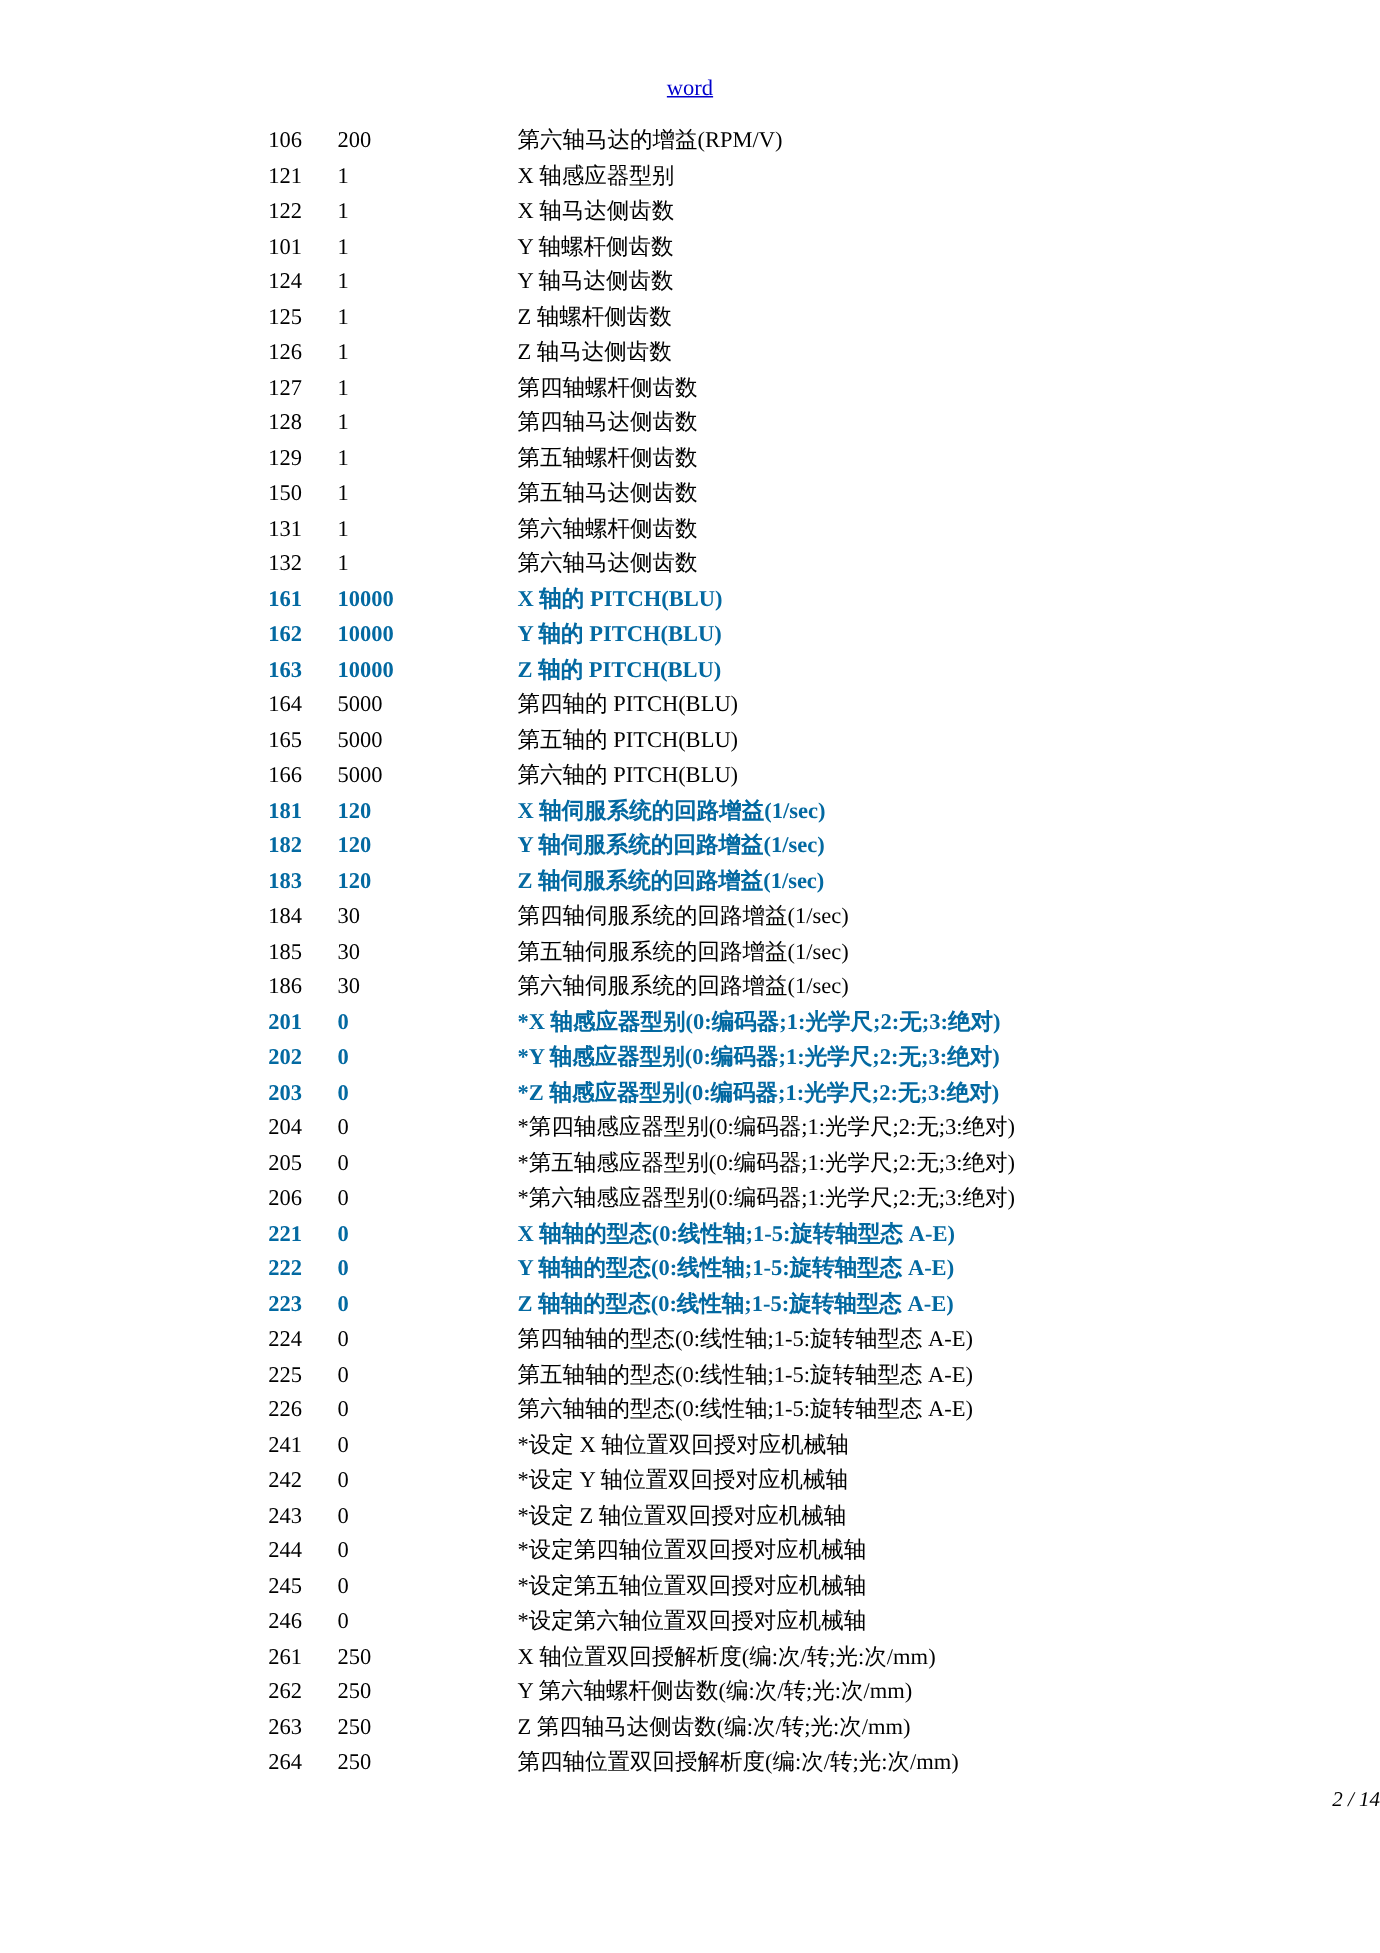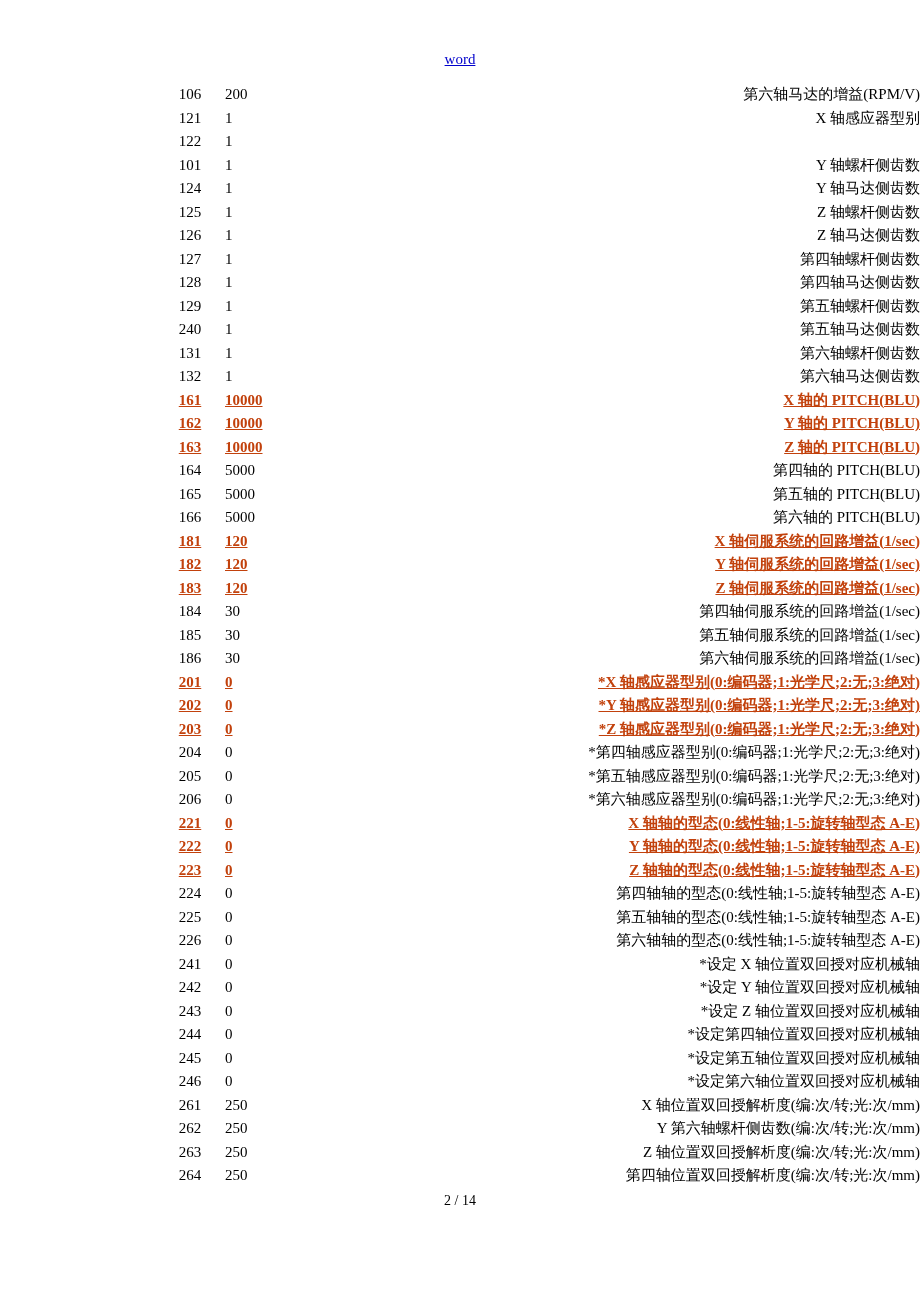--- a/index.html
+++ b/index.html
@@ -45,7 +45,7 @@
   }
   .col-desc {
     flex: 1;
-    text-align: right;
+    text-align: left;
   }
   .row.hl .col-id,
   .row.hl .col-val,

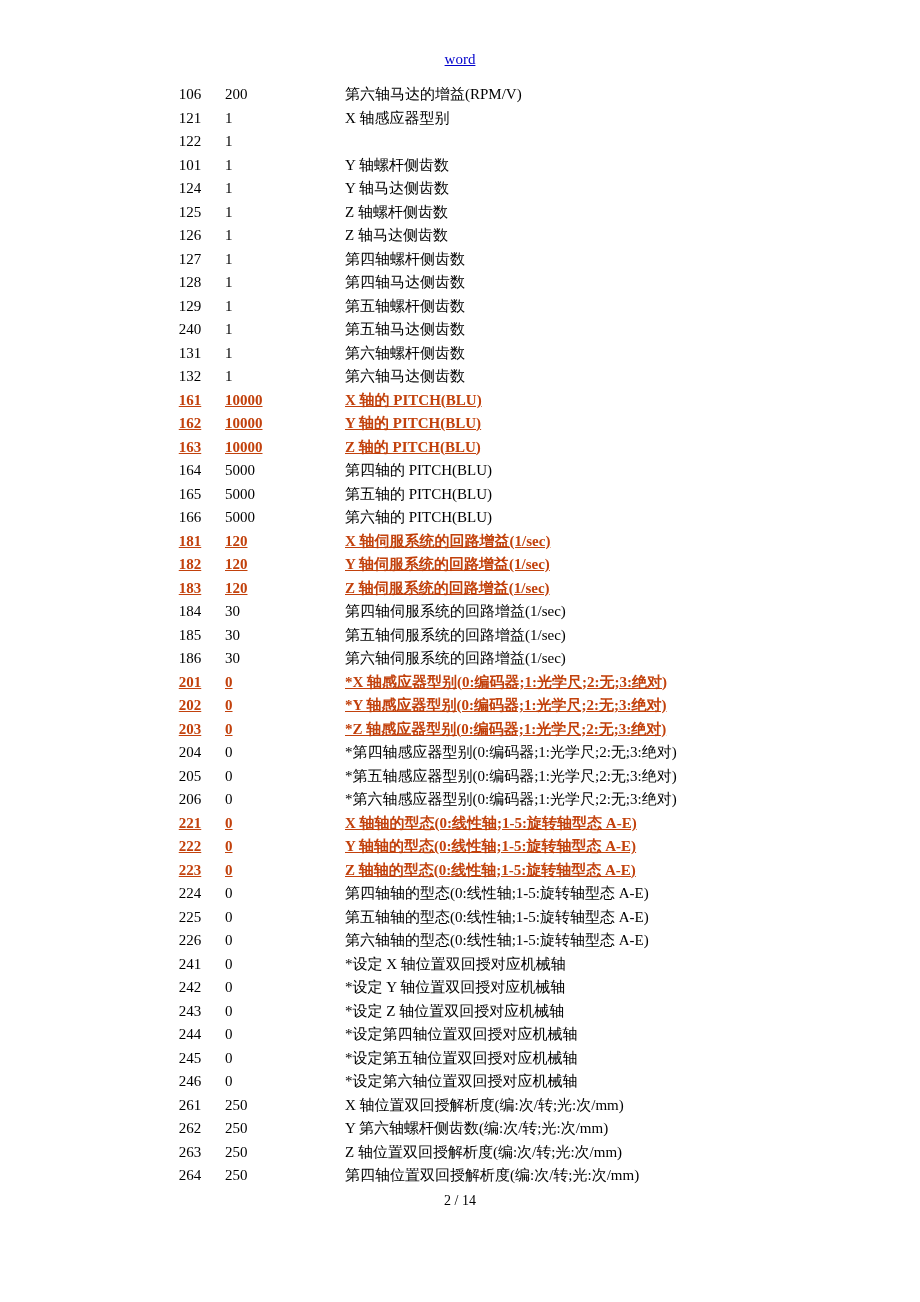--- a/index.html
+++ b/index.html
@@ -79,6 +79,7 @@
       <div class="row">
         <span class="col-id">122</span>
         <span class="col-val">1</span>
+        <span class="col-desc">X 轴马达侧齿数</span>
       </div>
       <div class="row">
         <span class="col-id">101</span>

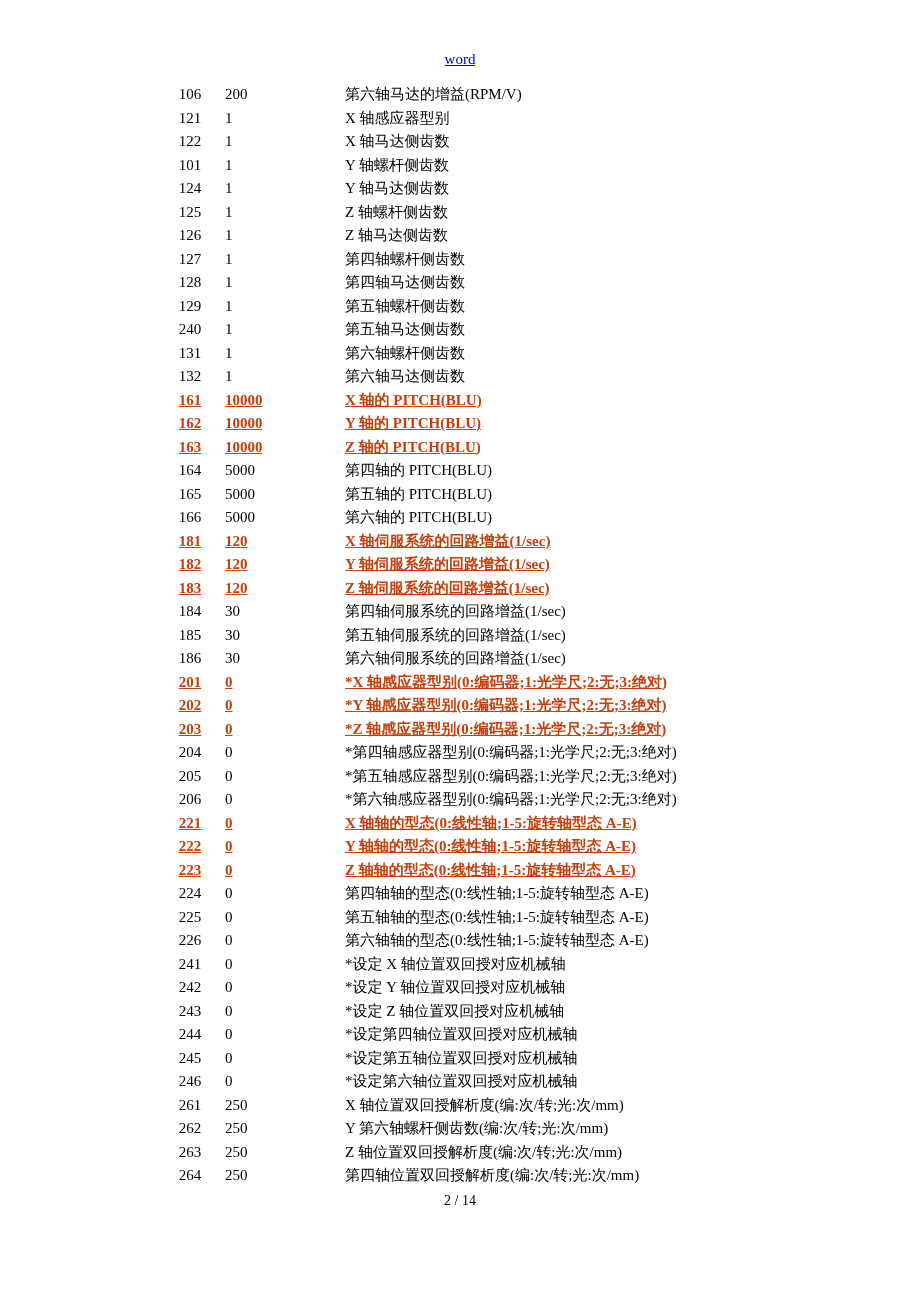--- a/index.html
+++ b/index.html
@@ -117,7 +117,7 @@
         <span class="col-desc">第五轴螺杆侧齿数</span>
       </div>
       <div class="row">
-        <span class="col-id">240</span>
+        <span class="col-id">150</span>
         <span class="col-val">1</span>
         <span class="col-desc">第五轴马达侧齿数</span>
       </div>

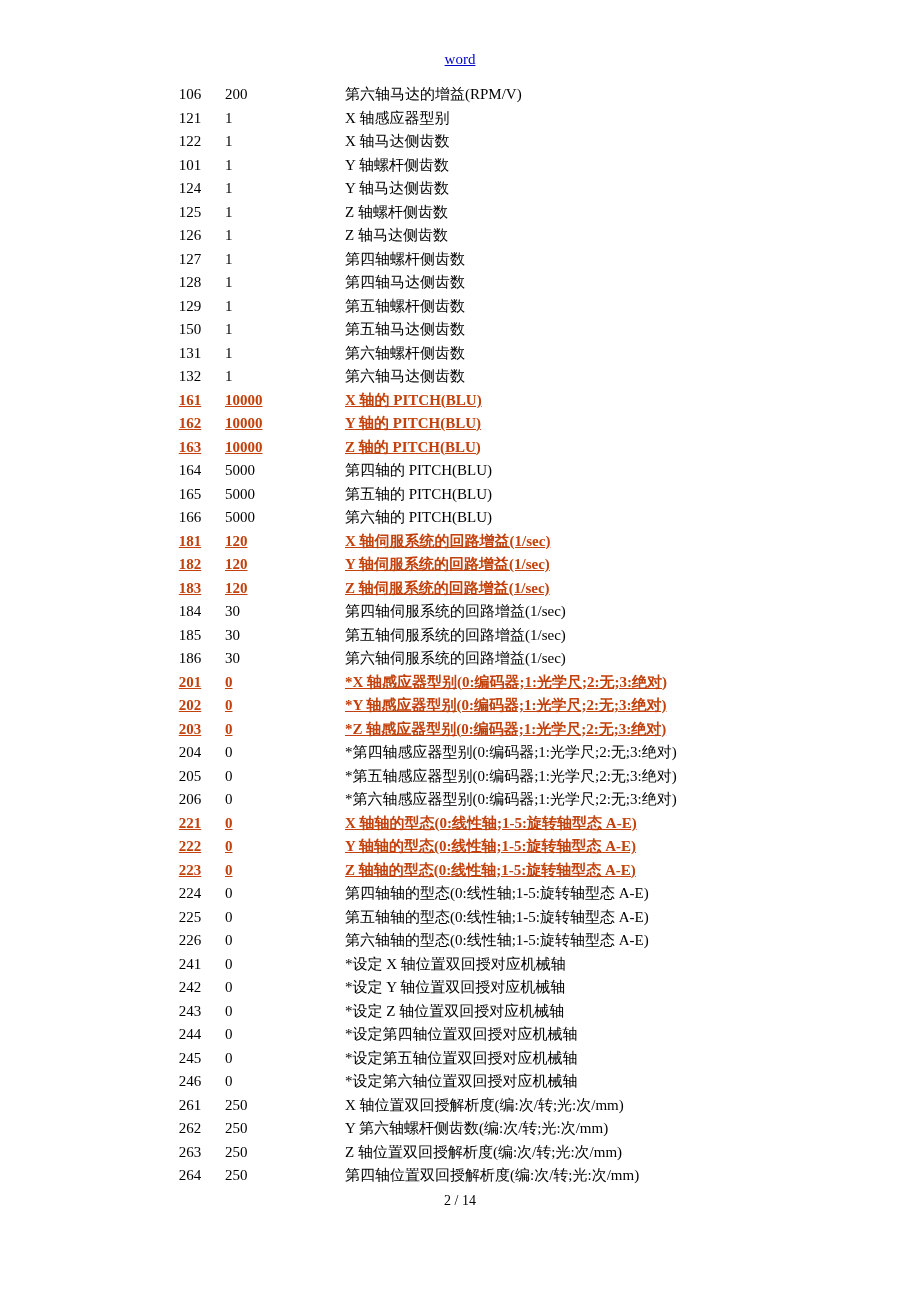--- a/index.html
+++ b/index.html
@@ -50,9 +50,8 @@
   .row.hl .col-id,
   .row.hl .col-val,
   .row.hl .col-desc {
-    color: #c2410c;
+    color: #0369a1;
     font-weight: bold;
-    text-decoration: underline;
   }
   .footer {
     text-align: center;

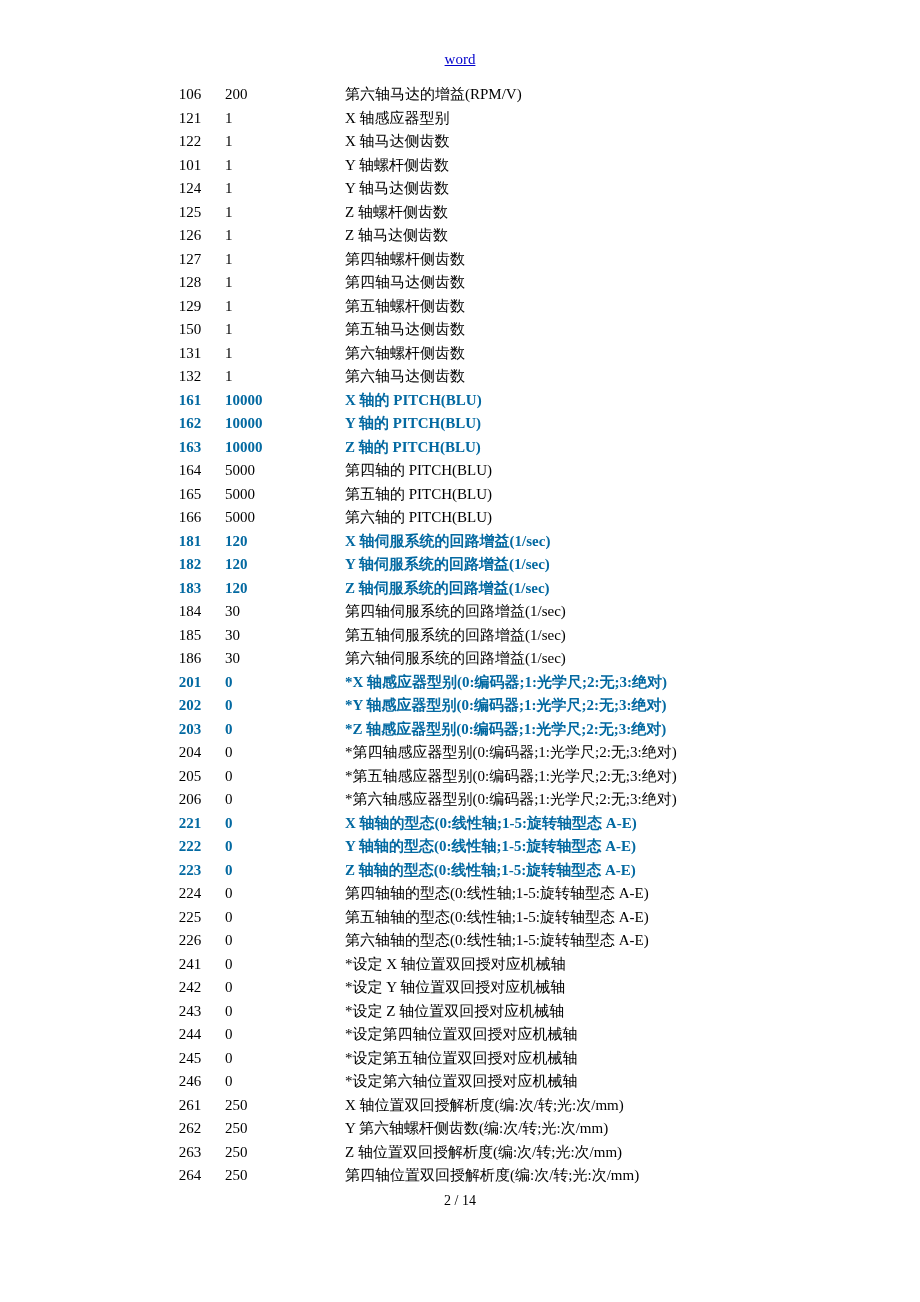--- a/index.html
+++ b/index.html
@@ -293,7 +293,7 @@
       <div class="row">
         <span class="col-id">263</span>
         <span class="col-val">250</span>
-        <span class="col-desc">Z 轴位置双回授解析度(编:次/转;光:次/mm)</span>
+        <span class="col-desc">Z 第四轴马达侧齿数(编:次/转;光:次/mm)</span>
       </div>
       <div class="row">
         <span class="col-id">264</span>

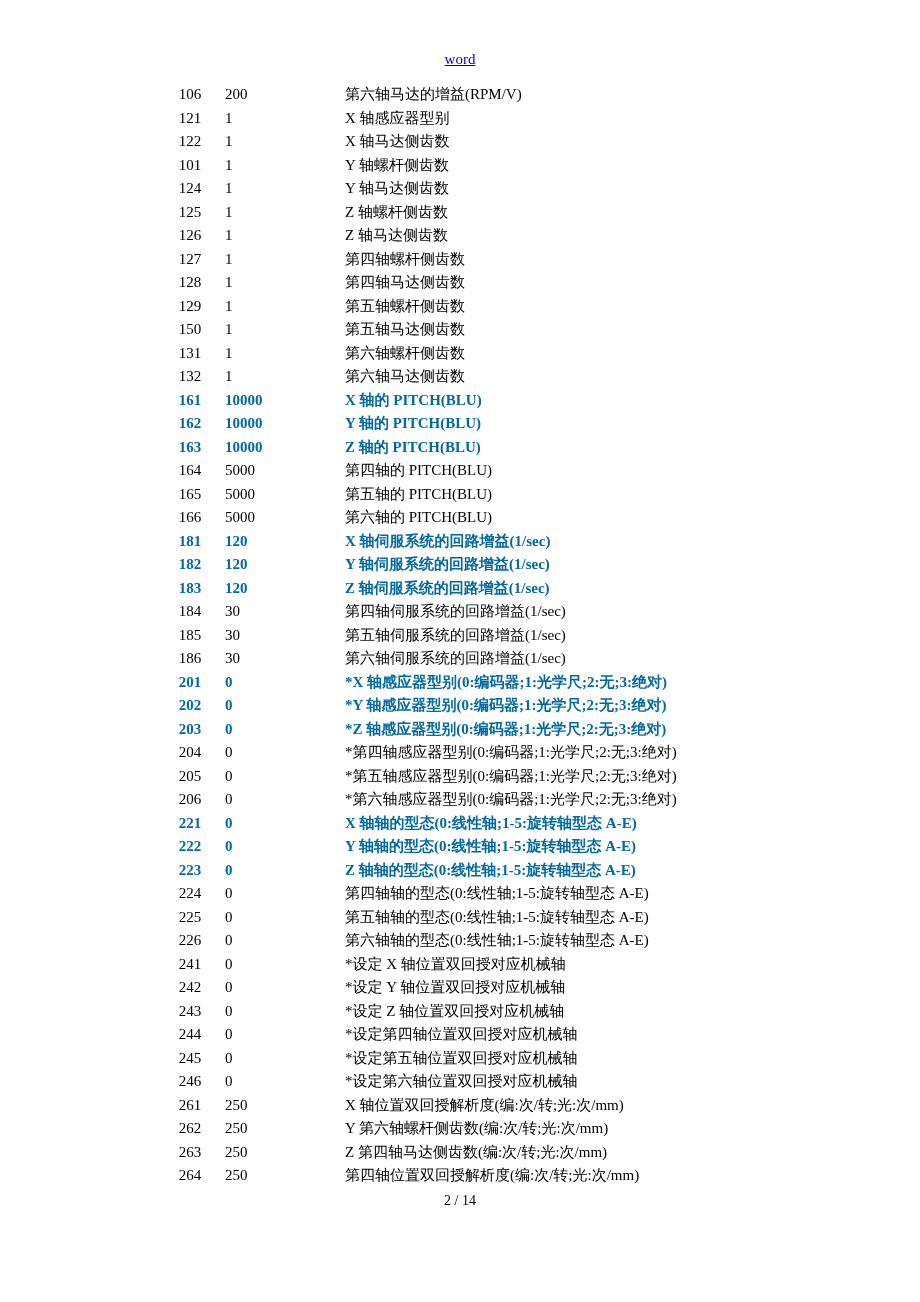--- a/index.html
+++ b/index.html
@@ -54,9 +54,10 @@
     font-weight: bold;
   }
   .footer {
-    text-align: center;
+    text-align: right;
     margin-top: 5px;
     font-size: 14px;
+    font-style: italic;
   }
 </style>
 </head>

